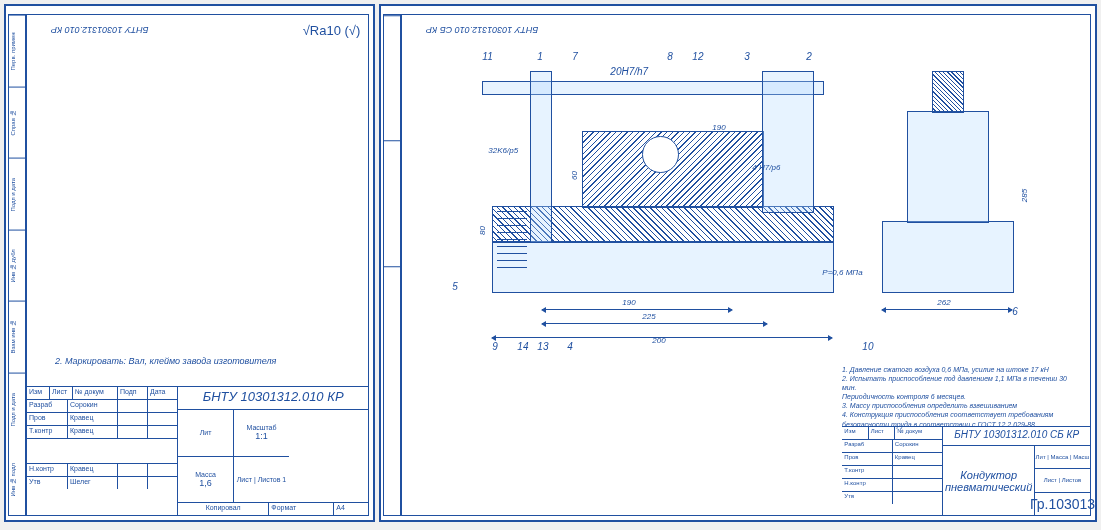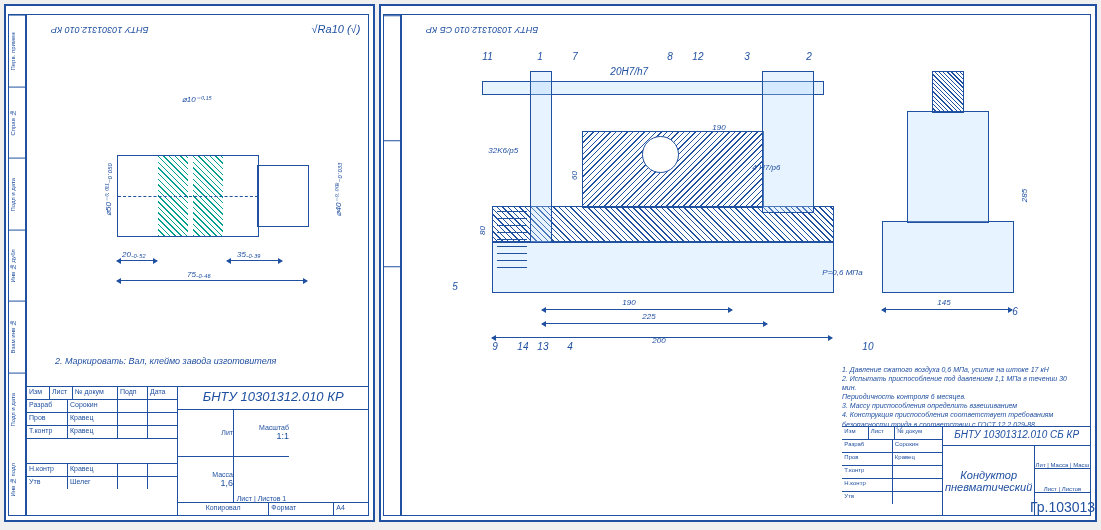--- a/index.html
+++ b/index.html
@@ -13,7 +13,7 @@
 .vtabs{position:absolute;left:2px;top:8px;bottom:4px;width:16px;display:flex;flex-direction:column;border:1px solid #2050a0}
 .vtab{flex:1;border-bottom:1px solid #2050a0;writing-mode:vertical-rl;transform:rotate(180deg);font-size:6px;color:#2050a0;text-align:center;padding:1px;overflow:hidden}
 .vtab:last-child{border-bottom:none}
-.surface{position:absolute;right:8px;top:8px;font-size:11px;font-style:italic;color:#2050a0}
+.surface{position:absolute;right:8px;top:8px;font-size:13px;color:#2050a0}
 .part-view{position:absolute;left:60px;top:90px;width:250px;height:180px}
 .shaft-body{position:absolute;left:30px;top:50px;width:140px;height:80px;border:1.5px solid #2050a0}
 .shaft-step{position:absolute;left:170px;top:60px;width:50px;height:60px;border:1.5px solid #2050a0}

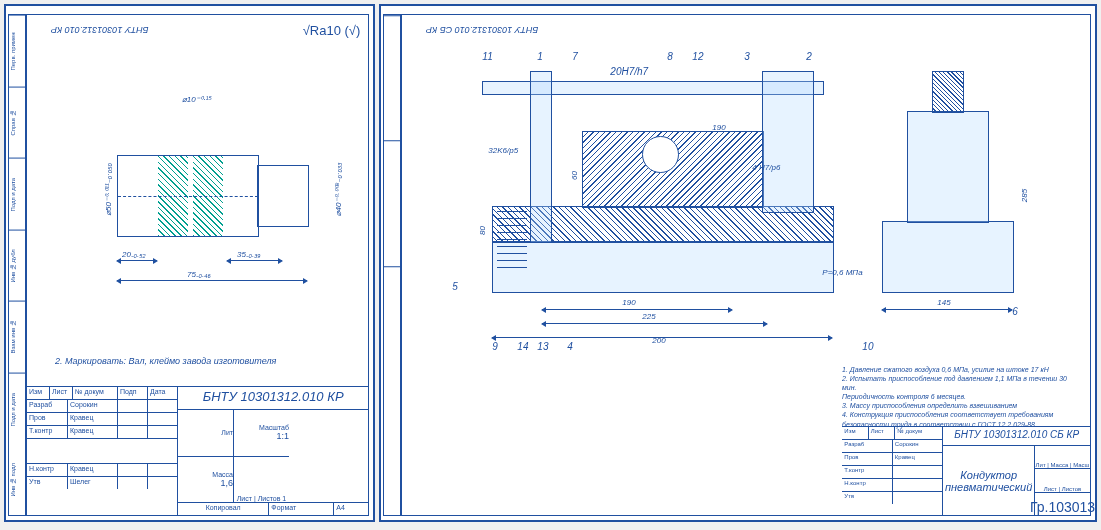--- a/index.html
+++ b/index.html
@@ -67,24 +67,6 @@
 <div class="drawing-code-r">БНТУ 10301312.010 КР</div>
 <div class="surface">√Ra10 (√)</div>
 
-<div class="part-view">
-<div class="shaft-body">
-<div style="position:absolute;left:40px;top:0;width:30px;height:80px" class="hatch"></div>
-<div style="position:absolute;left:75px;top:0;width:30px;height:80px" class="hatch"></div>
-<div style="position:absolute;left:0;top:40px;width:100%;border-top:1px dashed #2050a0"></div>
-</div>
-<div class="shaft-step"></div>
-
-<div class="dim" style="left:95px;top:-10px">⌀10⁻⁰·¹⁵</div>
-<div class="dim" style="left:-5px;top:80px;transform:rotate(-90deg)">⌀50⁻⁰·⁰¹¹₋₀·₀₅₀</div>
-<div class="dim" style="left:225px;top:80px;transform:rotate(-90deg)">⌀40⁻⁰·⁰⁰⁸₋₀·₀₃₃</div>
-<div class="dimline arrow-l arrow-r" style="left:30px;top:155px;width:40px"></div>
-<div class="dim" style="left:35px;top:143px">20₋₀.₅₂</div>
-<div class="dimline arrow-l arrow-r" style="left:140px;top:155px;width:55px"></div>
-<div class="dim" style="left:150px;top:143px">35₋₀.₃₉</div>
-<div class="dimline arrow-l arrow-r" style="left:30px;top:175px;width:190px"></div>
-<div class="dim" style="left:100px;top:163px">75₋₀.₄₆</div>
-</div>
 
 <div class="notes">
 <div>2. Маркировать: Вал, клеймо завода изготовителя</div>

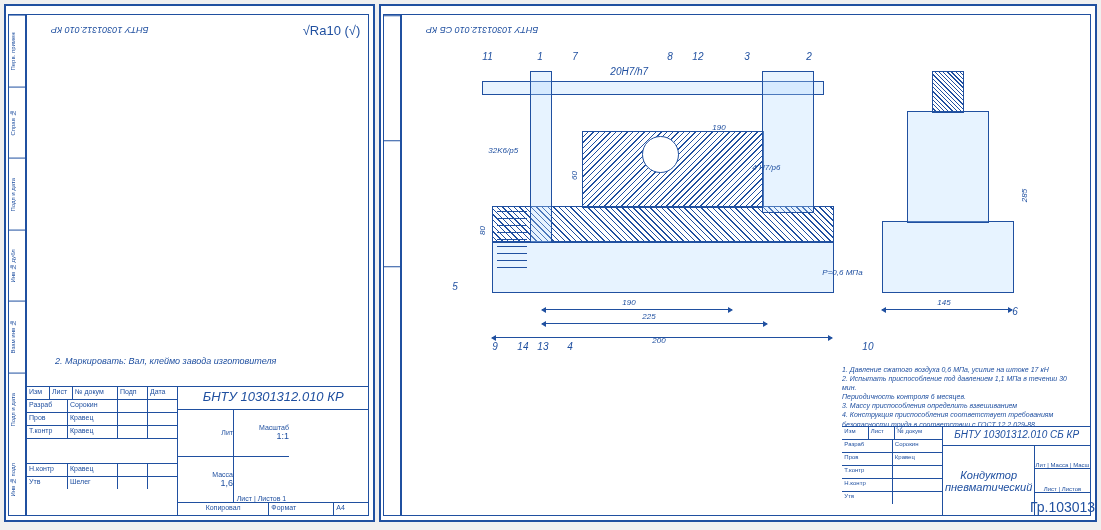--- a/index.html
+++ b/index.html
@@ -199,7 +199,7 @@
 <div class="dimline arrow-l arrow-r" style="left:50px;top:286px;width:340px"></div>
 <div class="dim" style="left:210px;top:285px">200</div>
 <div class="dimline arrow-l arrow-r" style="left:440px;top:258px;width:130px"></div>
-<div class="dim" style="left:495px;top:247px">145</div>
+<div class="dim" style="left:495px;top:247px">262</div>
 <div class="dim" style="left:576px;top:140px;transform:rotate(-90deg)">285</div>
 <div class="dim" style="left:380px;top:217px">P=0,6 МПа</div>
 </div>

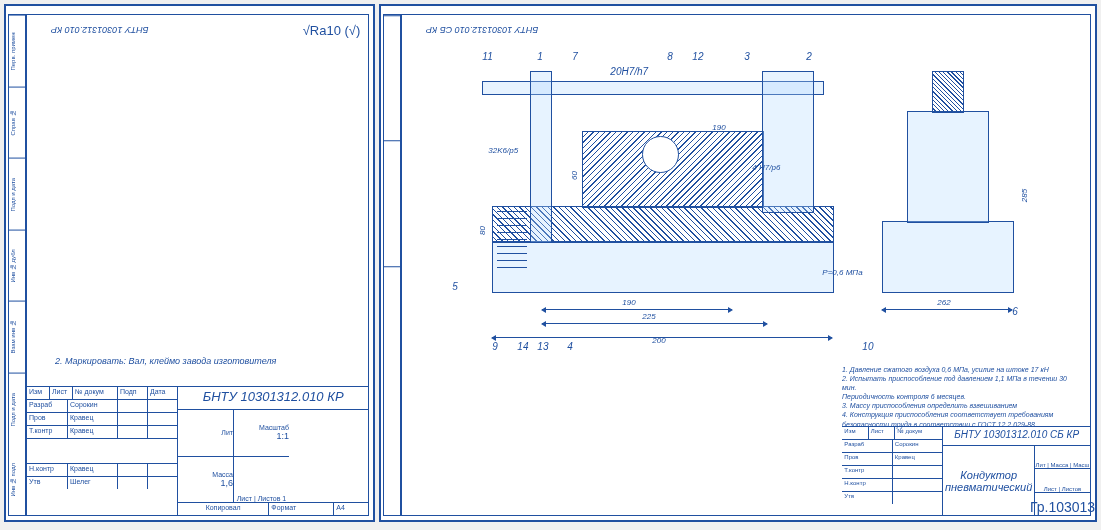--- a/index.html
+++ b/index.html
@@ -34,7 +34,7 @@
 .tb-name{flex:1;display:flex}
 .tb-name-main{flex:1;display:flex;align-items:center;justify-content:center;font-size:20px;font-style:italic;border-right:1px solid #2050a0}
 .tb-name-side{width:55px;display:flex;flex-direction:column}
-.tb-side-cell{flex:1;border-bottom:1px solid #2050a0;display:flex;align-items:flex-end;justify-content:center;font-size:9px}
+.tb-side-cell{flex:1;border-bottom:1px solid #2050a0;display:flex;align-items:center;justify-content:center;font-size:9px}
 .tb-side-cell:last-child{border-bottom:none}
 .tb-mat{height:18px;display:flex;border-top:1px solid #2050a0}
 .tb-mat-l{flex:1;text-align:center;font-size:11px;font-style:italic;padding-top:2px;border-right:1px solid #2050a0}

